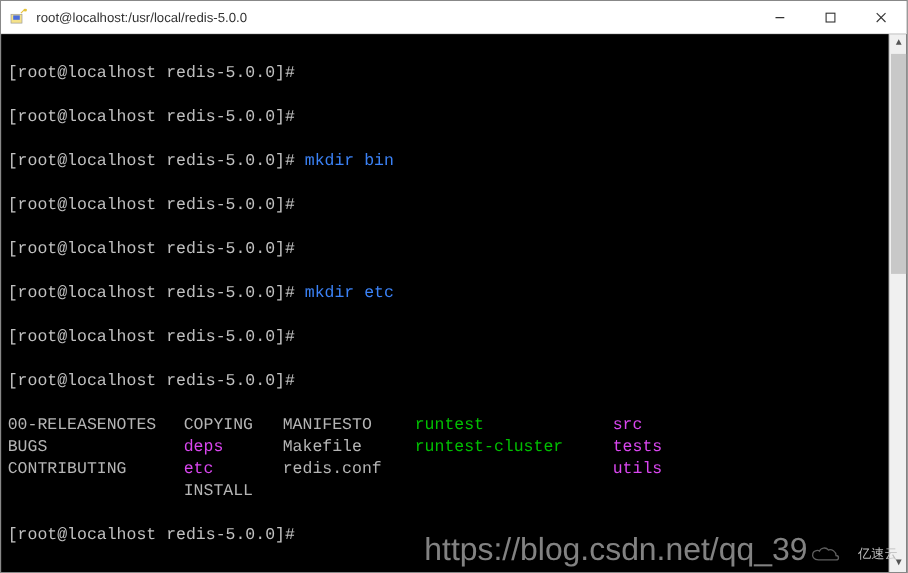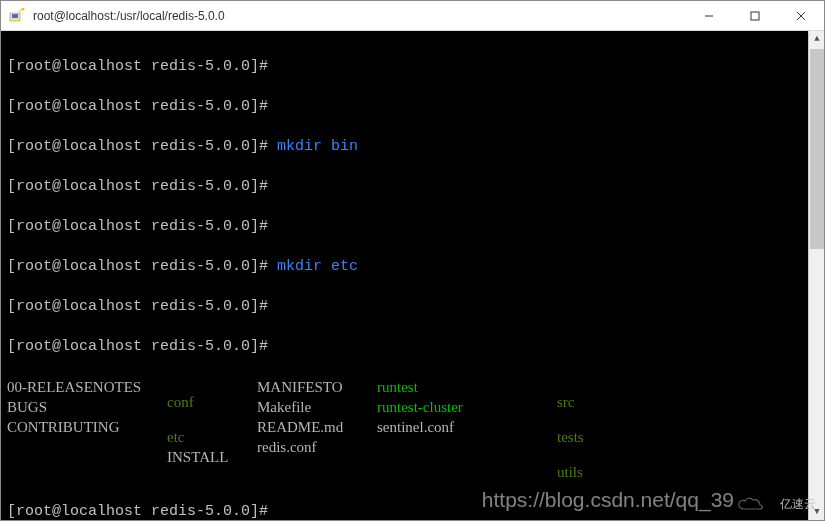--- a/index.html
+++ b/index.html
@@ -112,7 +112,7 @@
       font-family: Liberation Serif, serif;
     }
     .cloud-logo svg { opacity: 0.5; }
-    .ls-cols { display: flex; font-family: Liberation Serif, serif; }
+    .ls-cols { display: flex; }
     .ls-col { display: flex; flex-direction: column; }
     .c1 { width: 160px; }
     .c2 { width: 90px; }

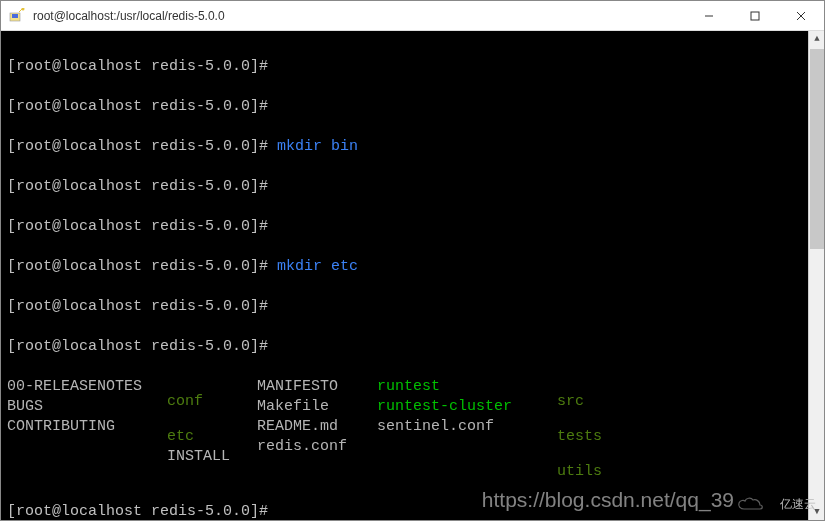--- a/index.html
+++ b/index.html
@@ -170,6 +170,7 @@
     <span>CONTRIBUTING</span>
   </div>
   <div class="ls-col c2">
+    <span>COPYING</span>
     <span class="blue">conf</span>
     <span class="blue">etc</span>
     <span>INSTALL</span>

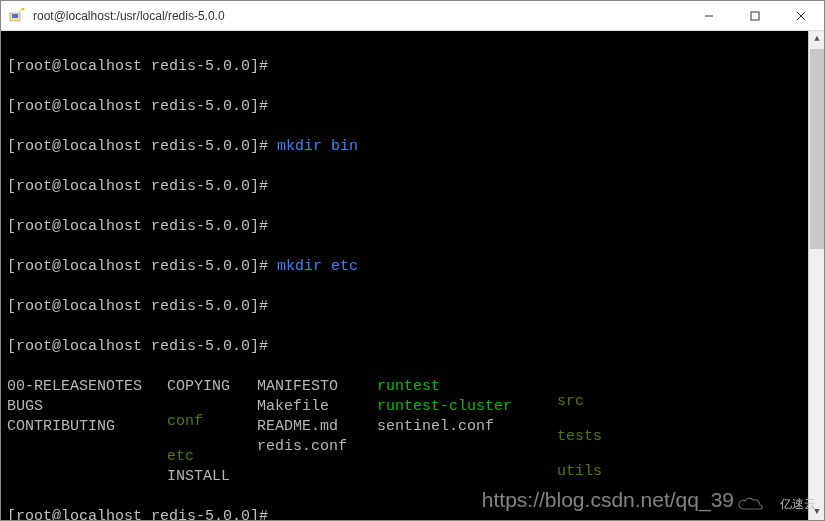--- a/index.html
+++ b/index.html
@@ -65,7 +65,7 @@
     .prompt { color: #c0c0c0; }
     .cmd { color: #3b82f6; }
     .green { color: #00bf00; }
-    .blue { color: #4d7c0f; margin-top: 15px; }
+    .blue { color: #d946ef; }
     .scrollbar {
       position: absolute;
       right: 0; top: 0;

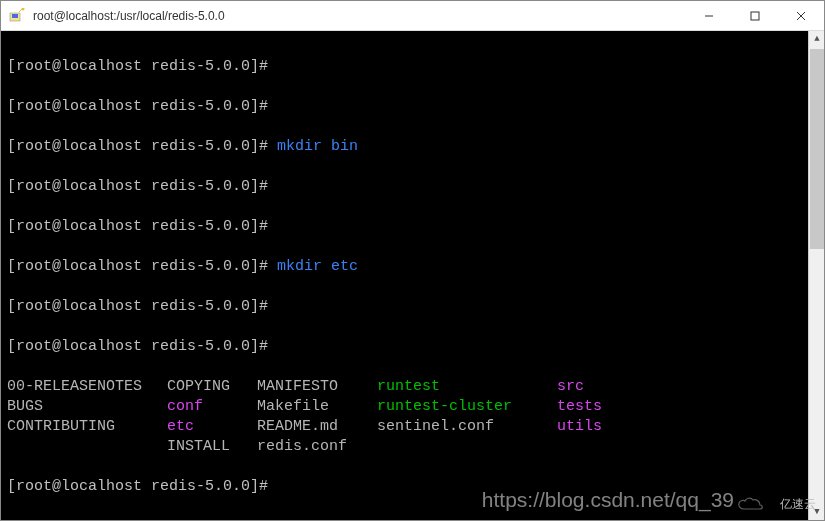--- a/index.html
+++ b/index.html
@@ -171,7 +171,7 @@
   </div>
   <div class="ls-col c2">
     <span>COPYING</span>
-    <span class="blue">conf</span>
+    <span class="blue">deps</span>
     <span class="blue">etc</span>
     <span>INSTALL</span>
   </div>

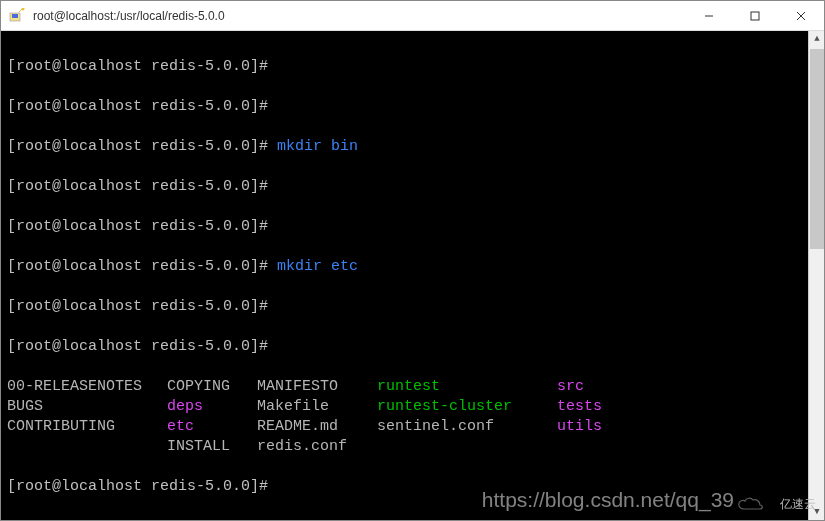--- a/index.html
+++ b/index.html
@@ -178,7 +178,6 @@
   <div class="ls-col c3">
     <span>MANIFESTO</span>
     <span>Makefile</span>
-    <span>README.md</span>
     <span>redis.conf</span>
   </div>
   <div class="ls-col c4">

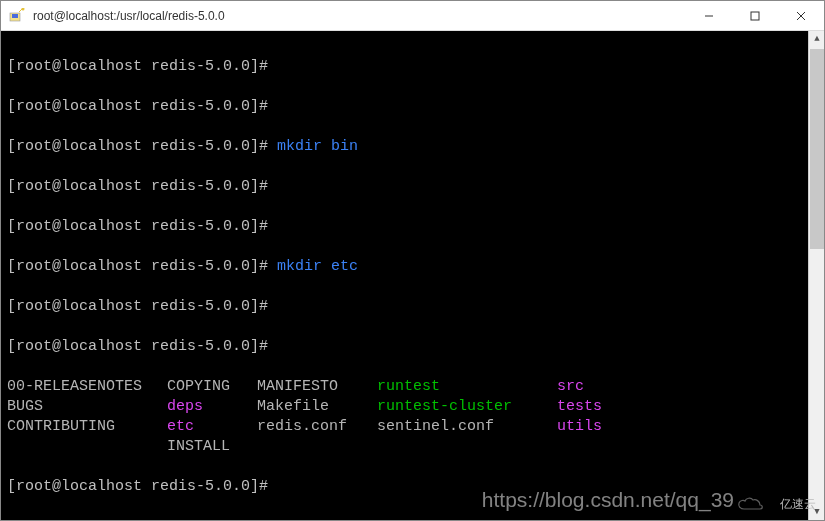--- a/index.html
+++ b/index.html
@@ -183,7 +183,6 @@
   <div class="ls-col c4">
     <span class="green">runtest</span>
     <span class="green">runtest-cluster</span>
-    <span>sentinel.conf</span>
   </div>
   <div class="ls-col c5">
     <span class="blue">src</span>

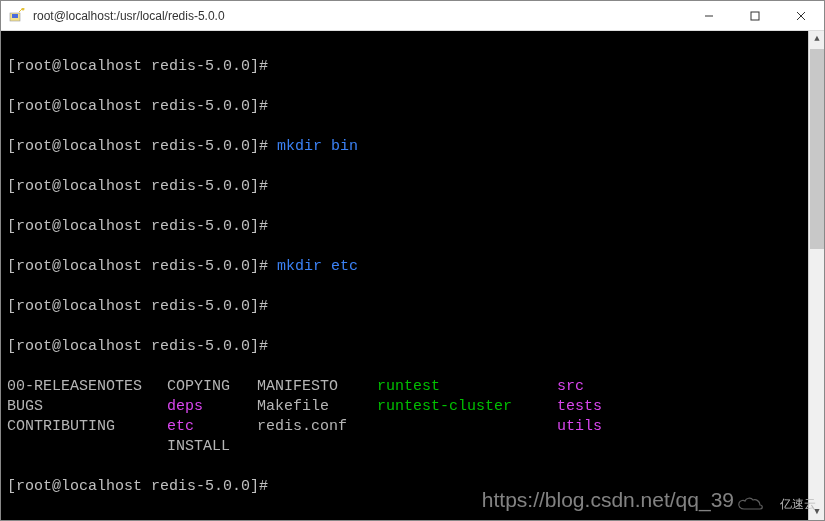--- a/index.html
+++ b/index.html
@@ -96,7 +96,7 @@
       position: absolute;
       right: 90px;
       bottom: 10px;
-      font-size: 21px;
+      font-size: 29px;
       color: rgba(200,200,200,0.65);
       font-family: Arial, sans-serif;
     }

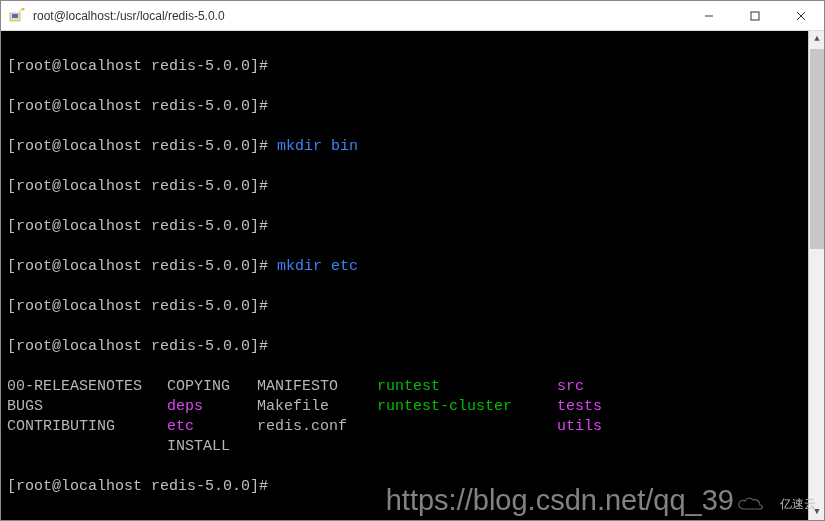--- a/index.html
+++ b/index.html
@@ -109,7 +109,6 @@
       display: flex;
       align-items: center;
       gap: 16px;
-      font-family: Liberation Serif, serif;
     }
     .cloud-logo svg { opacity: 0.5; }
     .ls-cols { display: flex; }

